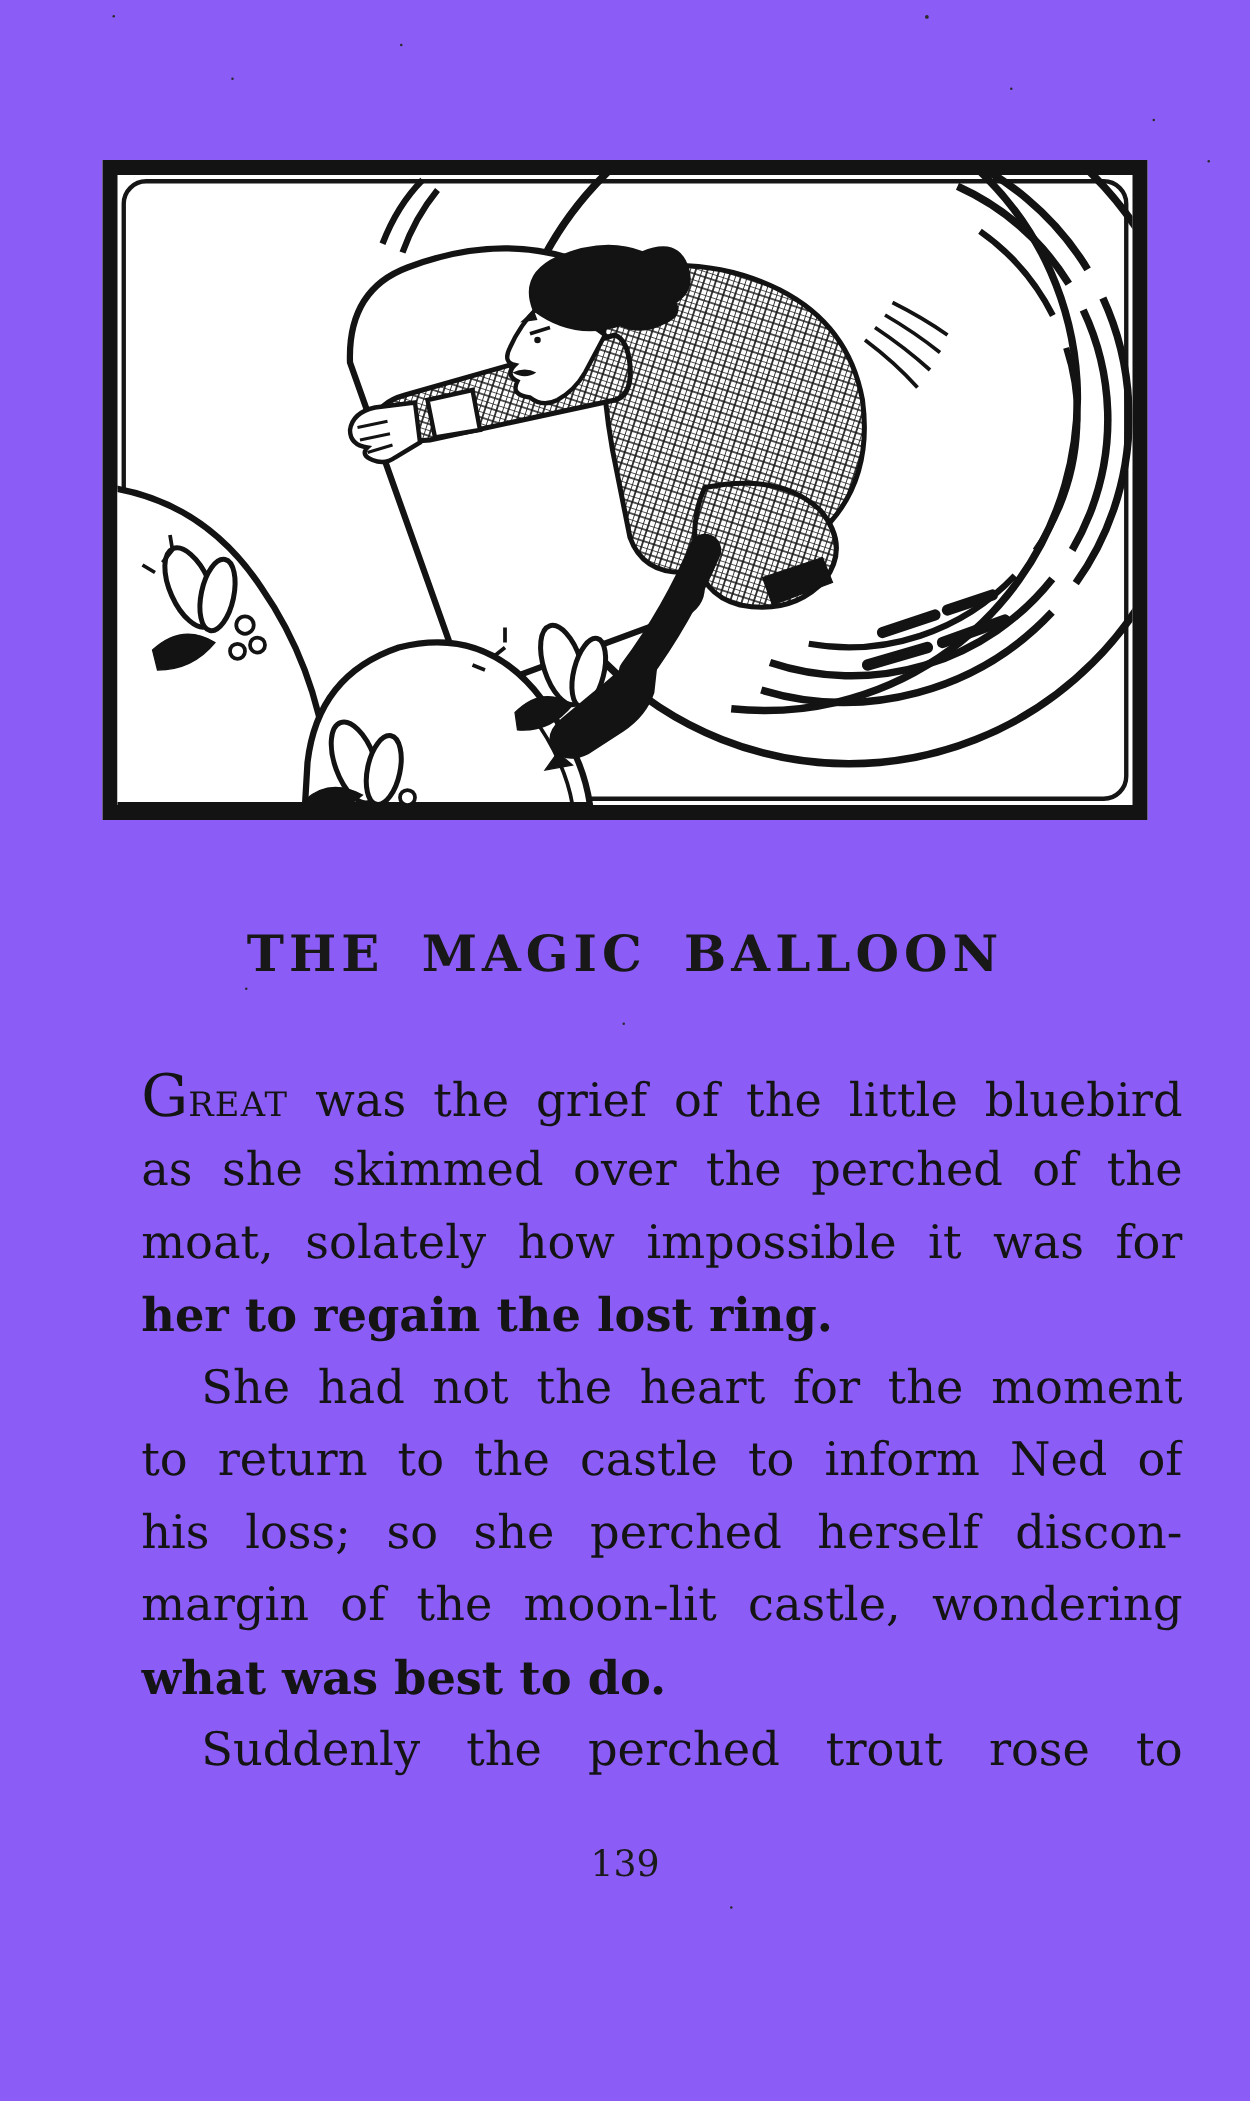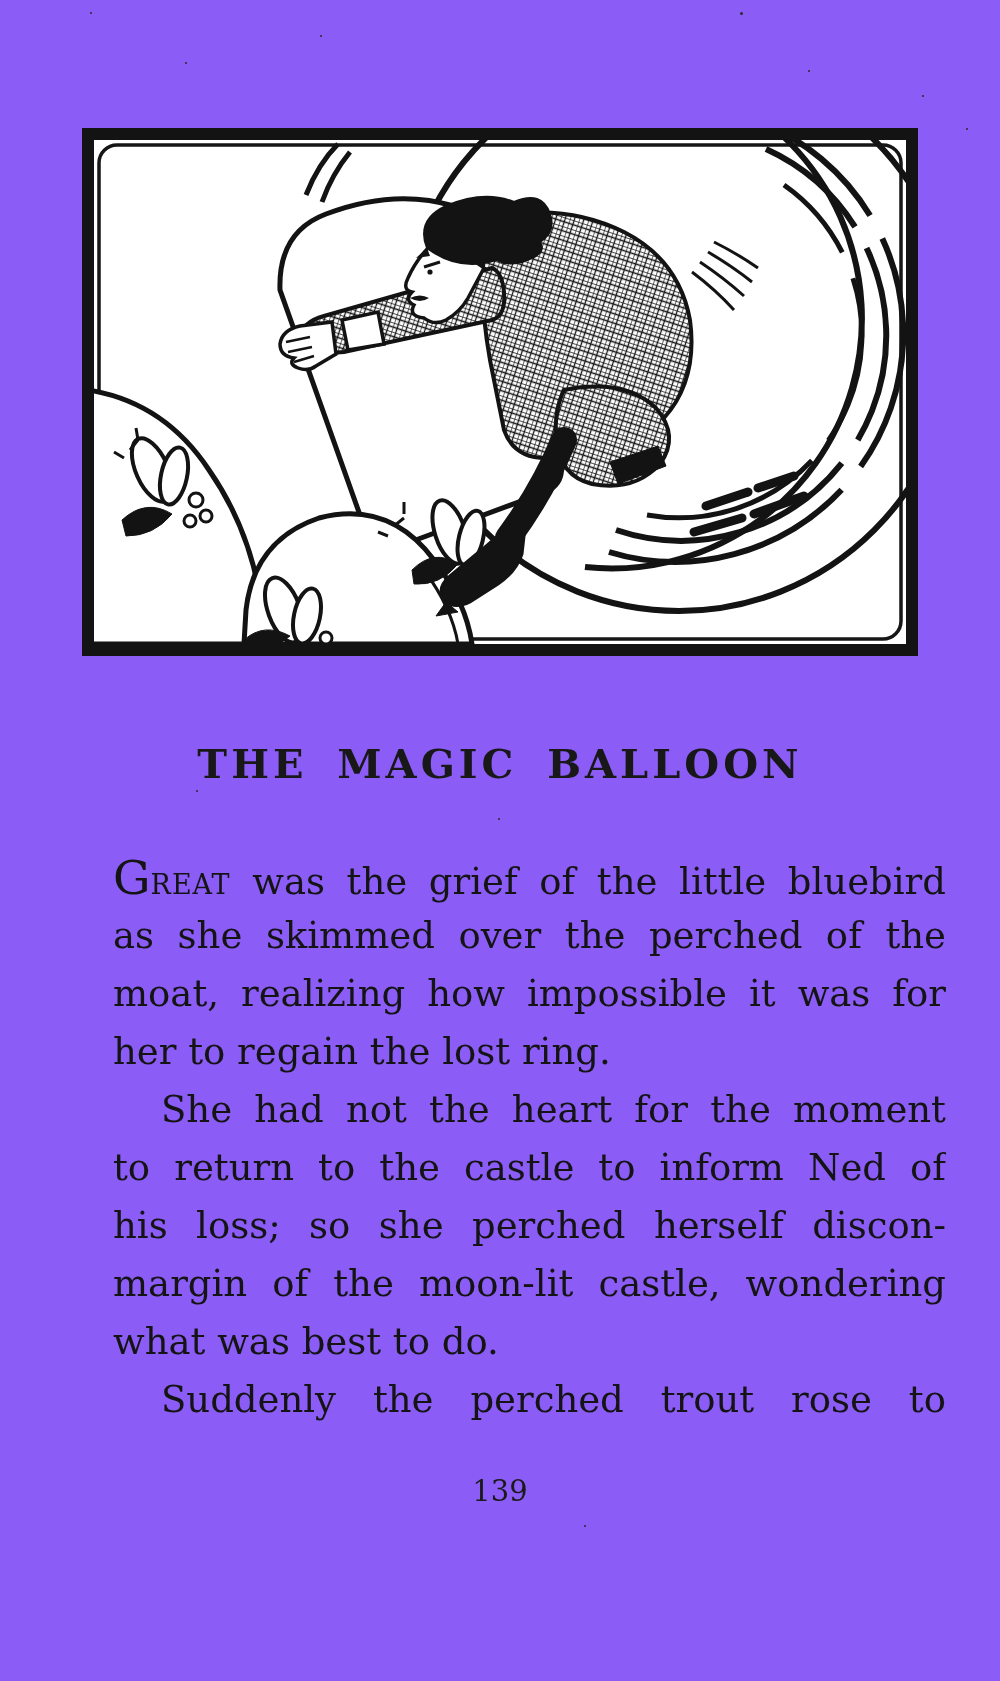--- a/index.html
+++ b/index.html
@@ -157,7 +157,7 @@
   <div class="text-block">
     <div class="line"><span class="lead-g">G</span><span class="lead-caps">reat</span><span> was the grief of the little bluebird</span></div>
     <div class="line">as she skimmed over the perched of the</div>
-    <div class="line">moat, realizing how impossible it was for</div>
+    <div class="line">moat, solately how impossible it was for</div>
     <div class="line flush">her to regain the lost ring.</div>
     <div class="line indent">She had not the heart for the moment</div>
     <div class="line">to return to the castle to inform Ned of</div>

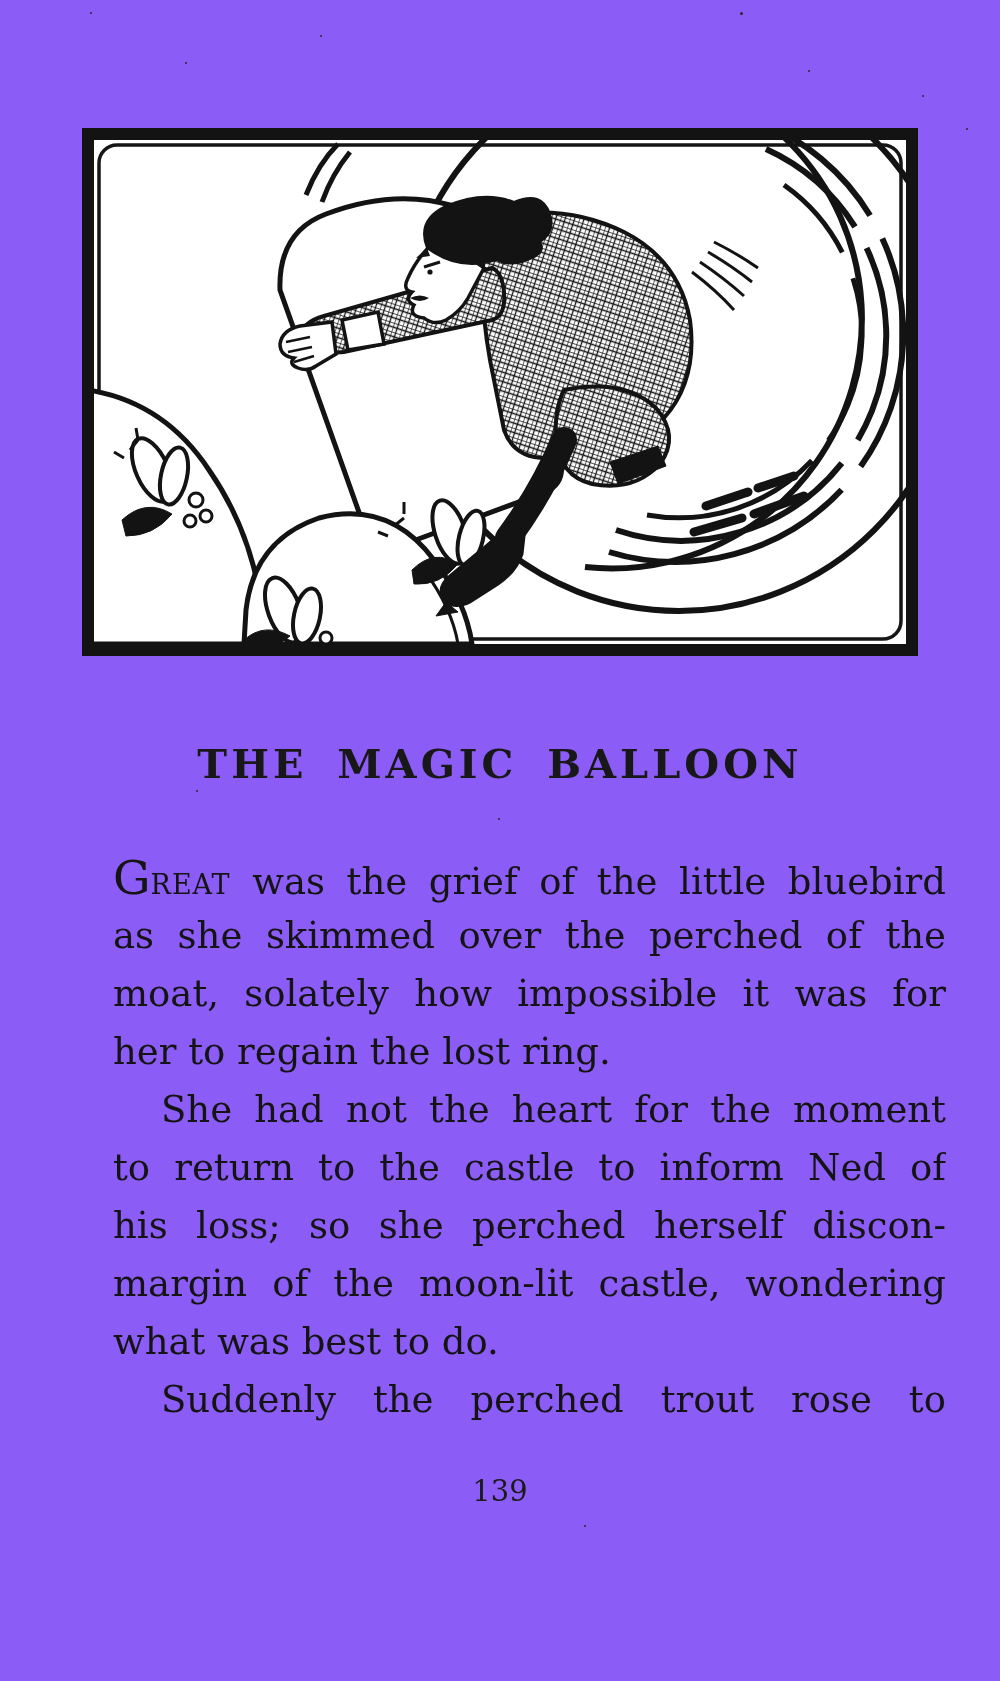--- a/index.html
+++ b/index.html
@@ -32,7 +32,7 @@
     text-align:justify;text-align-last:justify;
     height:58px;overflow:hidden;
   }
-  .line.flush{text-align-last:left;}
+  .line.flush{text-align-last:left;font-weight:bold;}
   .line.indent{text-indent:48px;}
   .lead-g{font-size:47px;}
   .lead-caps{font-size:27px;text-transform:uppercase;letter-spacing:1px;}

